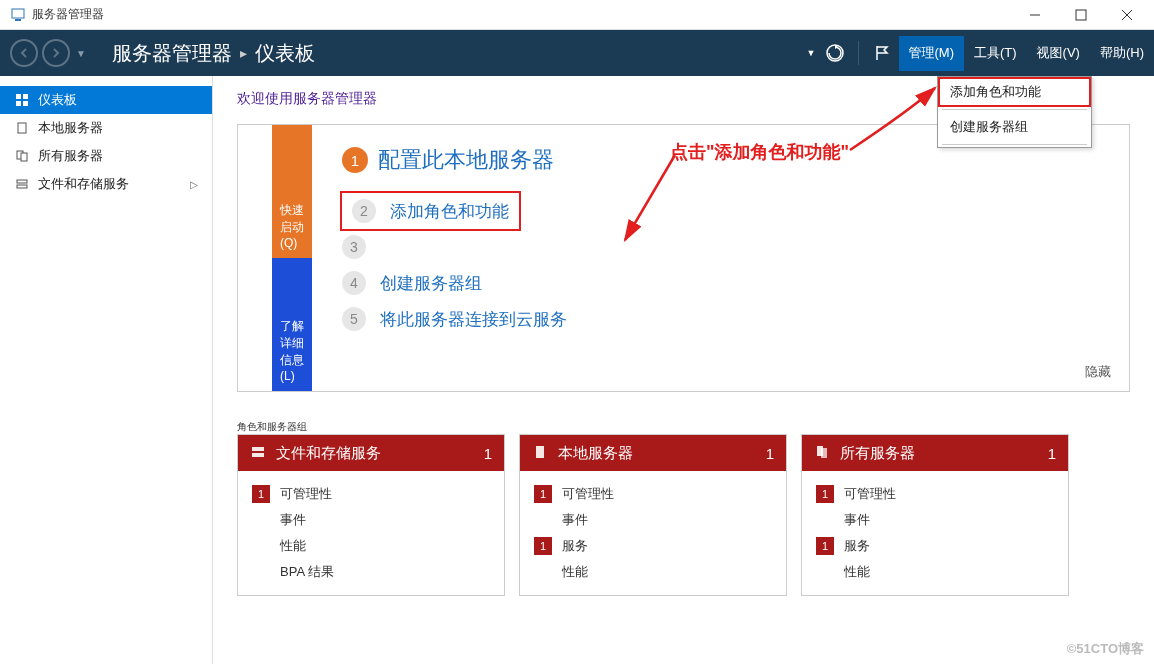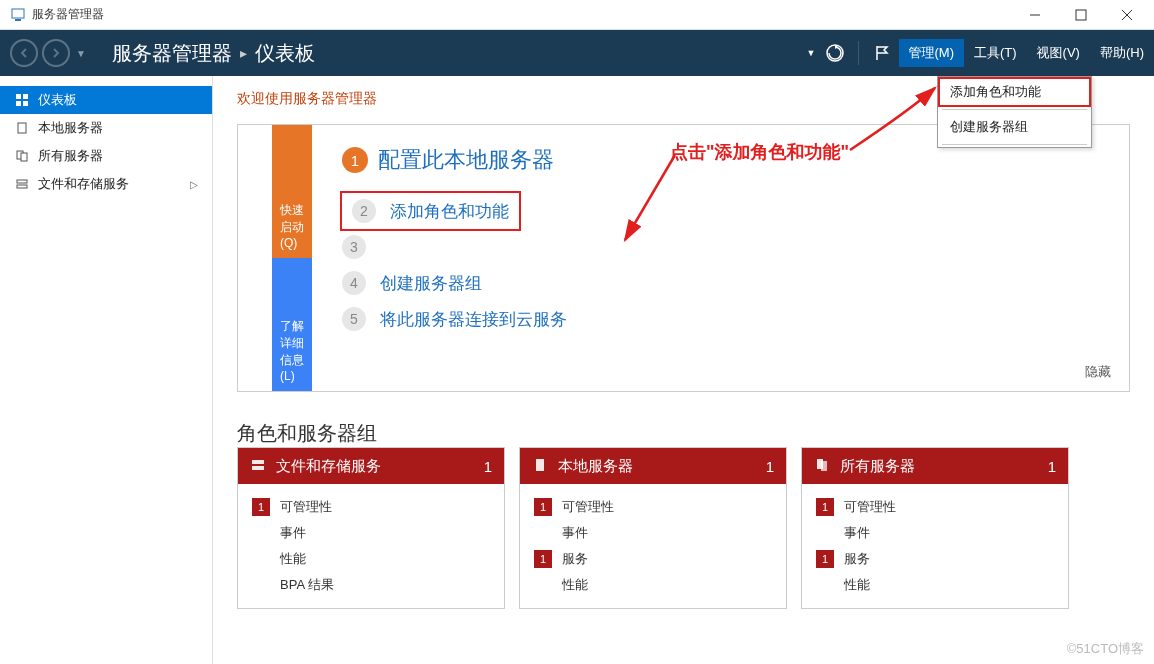--- a/index.html
+++ b/index.html
@@ -19,7 +19,7 @@
 .breadcrumb .sep { font-size: 14px; color: #ccc; }
 .header-right { margin-left: auto; display: flex; align-items: center; height: 100%; }
 .hdr-icon { width: 34px; height: 46px; display: flex; align-items: center; justify-content: center; color: #fff; }
-.menubar-item { padding: 0 10px; height: 28px; display: flex; align-items: center; font-size: 13px; color: #fff; }
+.menubar-item { padding: 0 10px; height: 35px; display: flex; align-items: center; font-size: 13px; color: #fff; }
 .menubar-item.active { background: #0363b0; }
 
 .dropdown { position: absolute; right: 62px; top: 76px; background: #fff; border: 1px solid #9a9a9a; width: 155px; z-index: 100; font-size: 13px; box-shadow: 2px 2px 4px rgba(0,0,0,.15); }

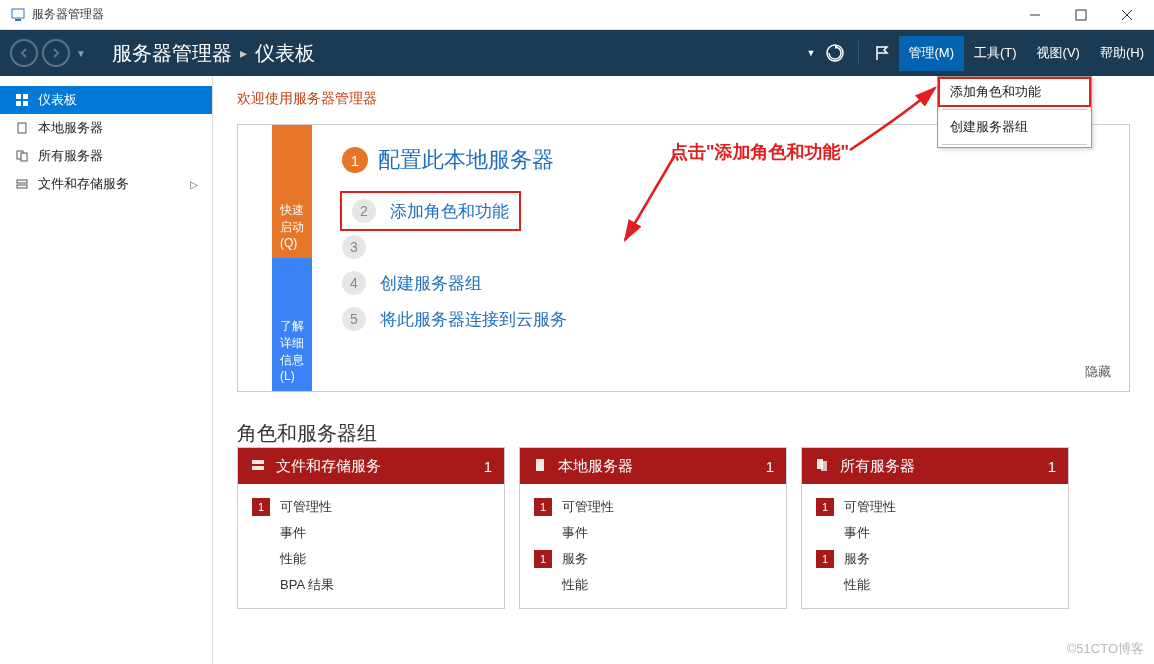--- a/index.html
+++ b/index.html
@@ -36,7 +36,7 @@
 .side-icon { width: 16px; height: 16px; display: flex; align-items: center; justify-content: center; }
 
 .main { flex: 1; overflow: auto; padding: 14px 24px 0 24px; }
-.welcome-title { font-size: 14px; color: #c2410c; margin-bottom: 16px; }
+.welcome-title { font-size: 14px; color: #4c1d95; margin-bottom: 16px; }
 
 .welcome-box { border: 1px solid #ccc; display: flex; min-height: 268px; position: relative; }
 .wb-left { width: 74px; display: flex; flex-direction: column; padding-left: 34px; }

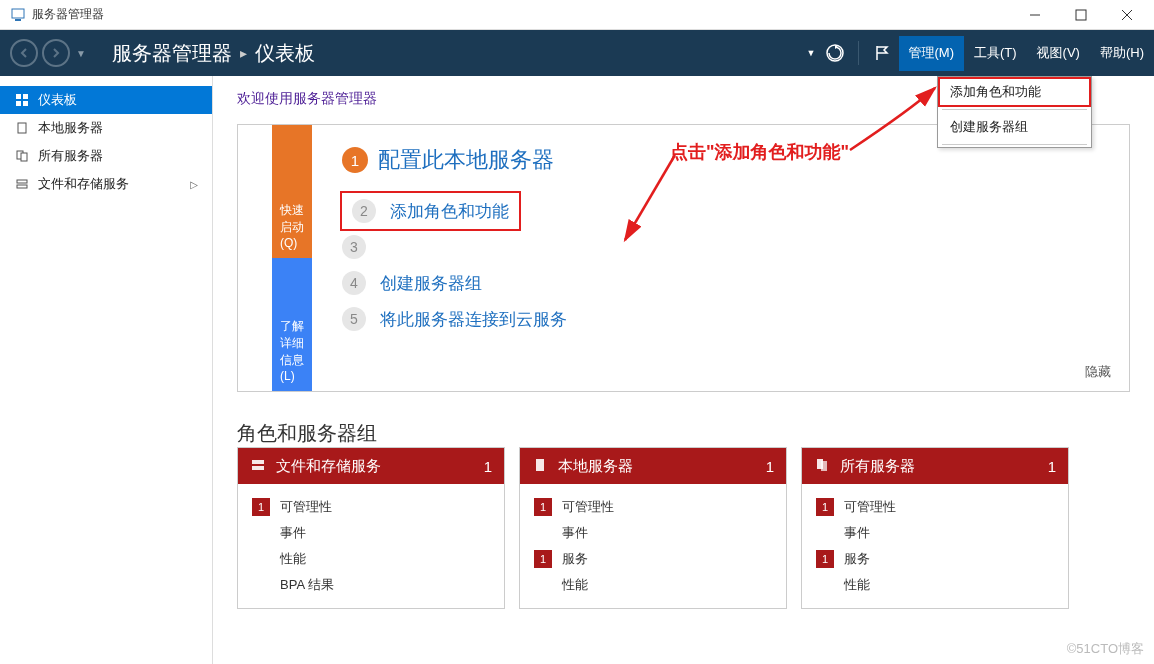--- a/index.html
+++ b/index.html
@@ -43,7 +43,7 @@
 .wb-tab { flex: 1; color: #fff; font-size: 12px; display: flex; align-items: flex-end; padding: 8px; }
 .wb-tab.t1 { background: #e77527; }
 .wb-tab.t2 { background: #f0a02e; }
-.wb-tab.t3 { background: #3b82f6; }
+.wb-tab.t3 { background: #1d4ed8; }
 .wb-right { flex: 1; padding: 20px 30px; position: relative; }
 .config-title { color: #1e6fbf; font-size: 22px; display: flex; align-items: center; gap: 10px; margin-bottom: 18px; }
 .num-badge { width: 26px; height: 26px; border-radius: 50%; background: #e77527; color: #fff; display: flex; align-items: center; justify-content: center; font-size: 15px; }

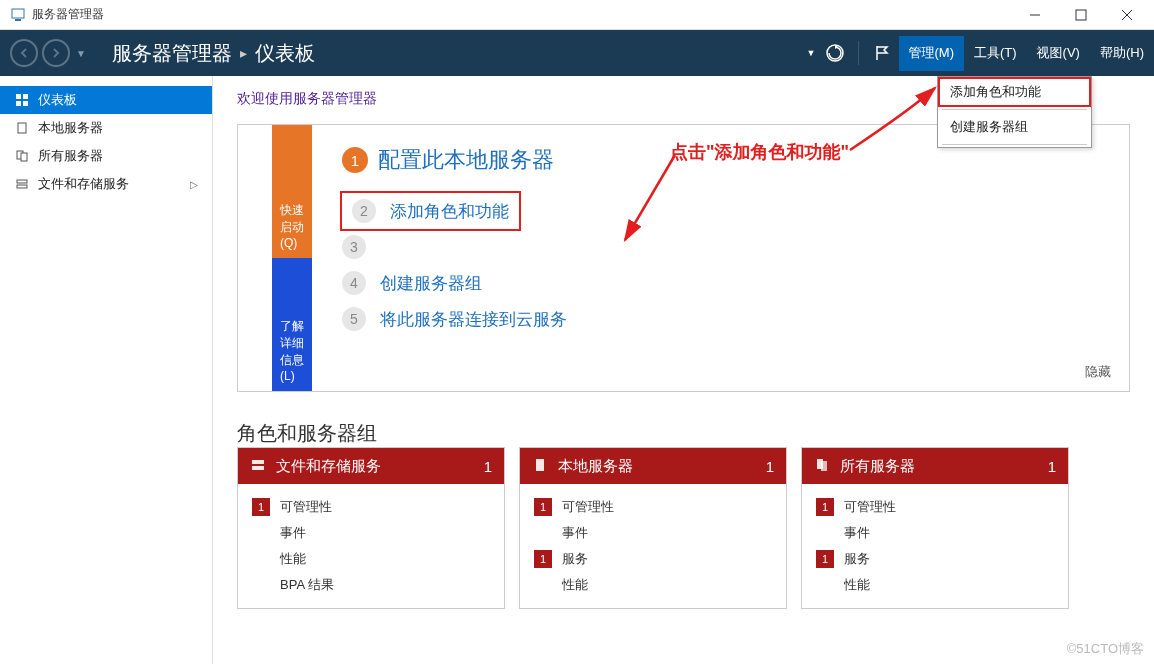--- a/index.html
+++ b/index.html
@@ -52,7 +52,7 @@
 .step-row.hl { outline: 2px solid #e21e1e; padding: 6px 10px; width: fit-content; }
 .hide-link { position: absolute; right: 18px; bottom: 10px; font-size: 13px; color: #555; padding-left: 27px; }
 
-.groups-title { font-size: 20px; color: #333; margin-top: 28px; }
+.groups-title { font-size: 10px; color: #333; margin-top: 28px; }
 .groups-sub { font-size: 12px; color: #888; margin-top: 4px; margin-bottom: 10px; }
 
 .tiles { display: flex; gap: 14px; }

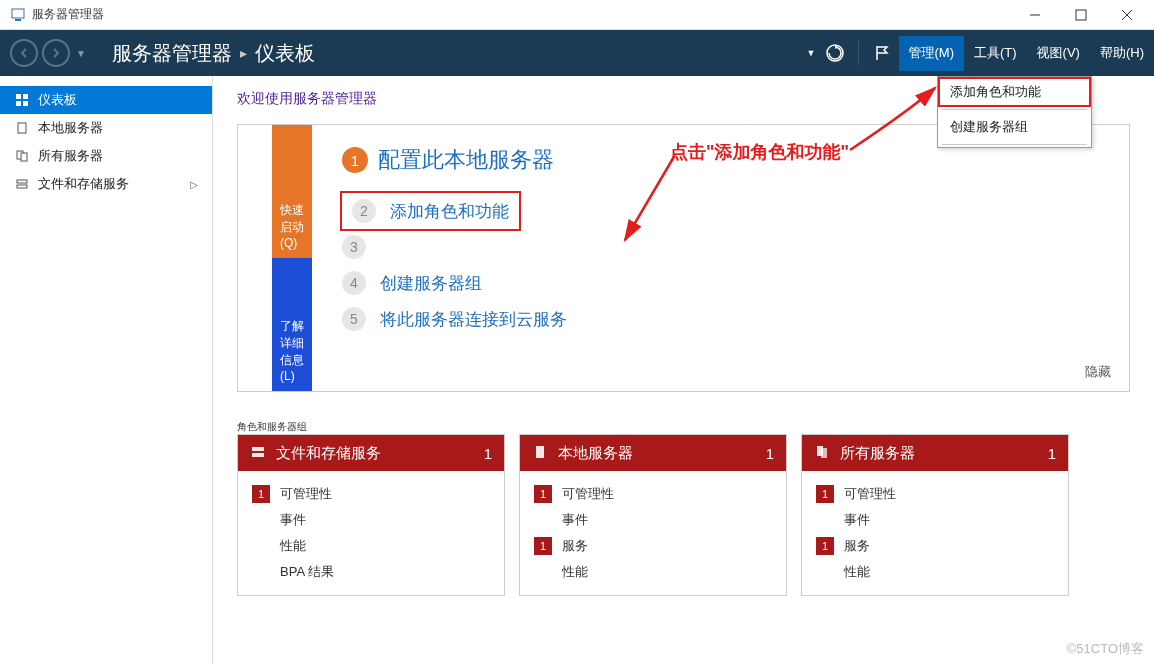--- a/index.html
+++ b/index.html
@@ -66,7 +66,7 @@
 
 .annotation { position: absolute; color: #e21e1e; font-weight: bold; font-size: 18px; z-index: 50; }
 .arrow-svg { position: absolute; z-index: 49; pointer-events: none; }
-.watermark { position: absolute; right: 10px; bottom: 6px; color: #bbb; font-size: 13px; }
+.watermark { position: absolute; right: 10px; bottom: 6px; color: #bbb; font-size: 13px; font-weight: bold; }
 </style>
 </head>
 <body>

